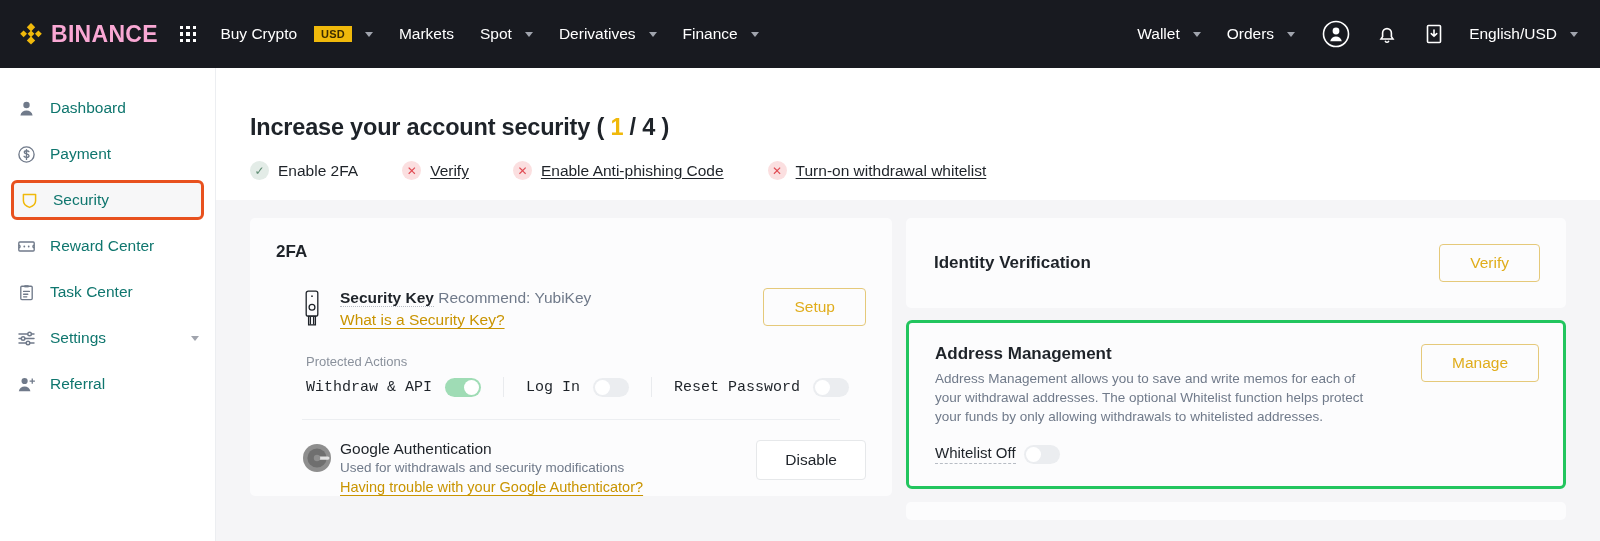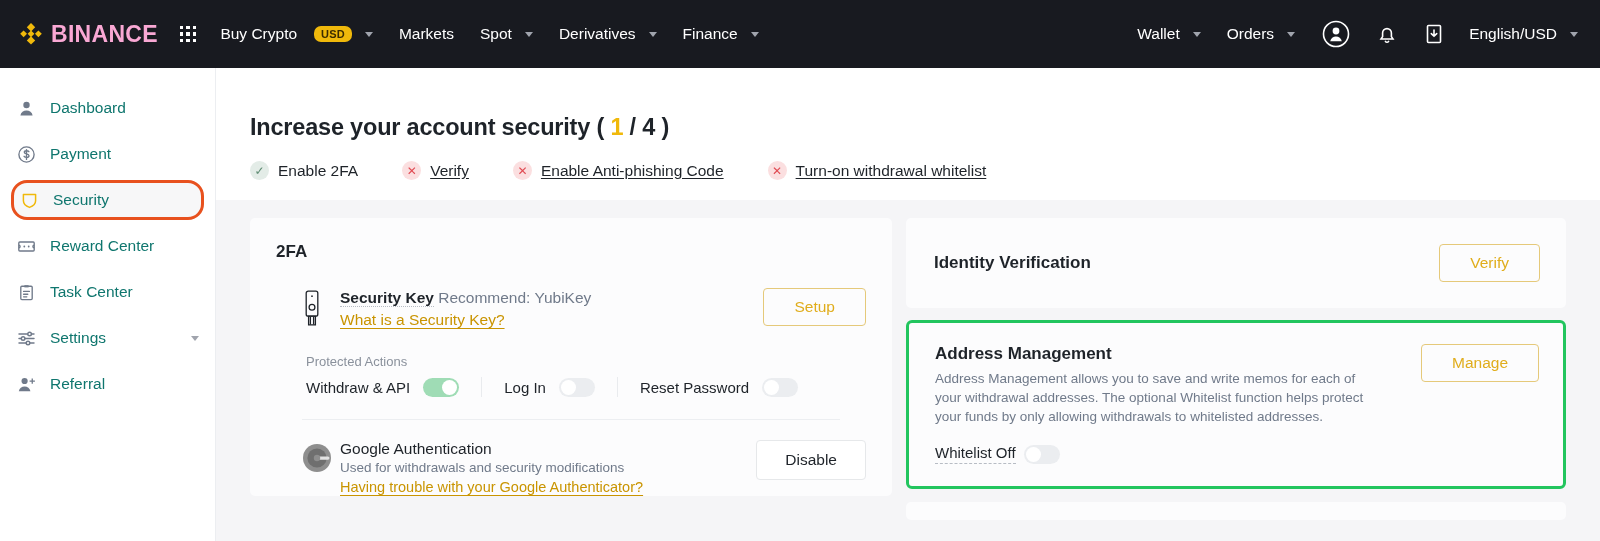--- a/index.html
+++ b/index.html
@@ -27,7 +27,7 @@
   }
   .usd-badge {
     background: #f0b90b; color: #3a2c00; font-size: 11px; font-weight: bold;
-    border-radius: 7px; padding: 2px 7px 2.5px; margin-left: 6px; letter-spacing: .2px;
+    border-radius: 0; padding: 2px 7px 2.5px; margin-left: 6px; letter-spacing: .2px;
   }
   .caret {
     width: 0; height: 0; border-left: 4.5px solid transparent;

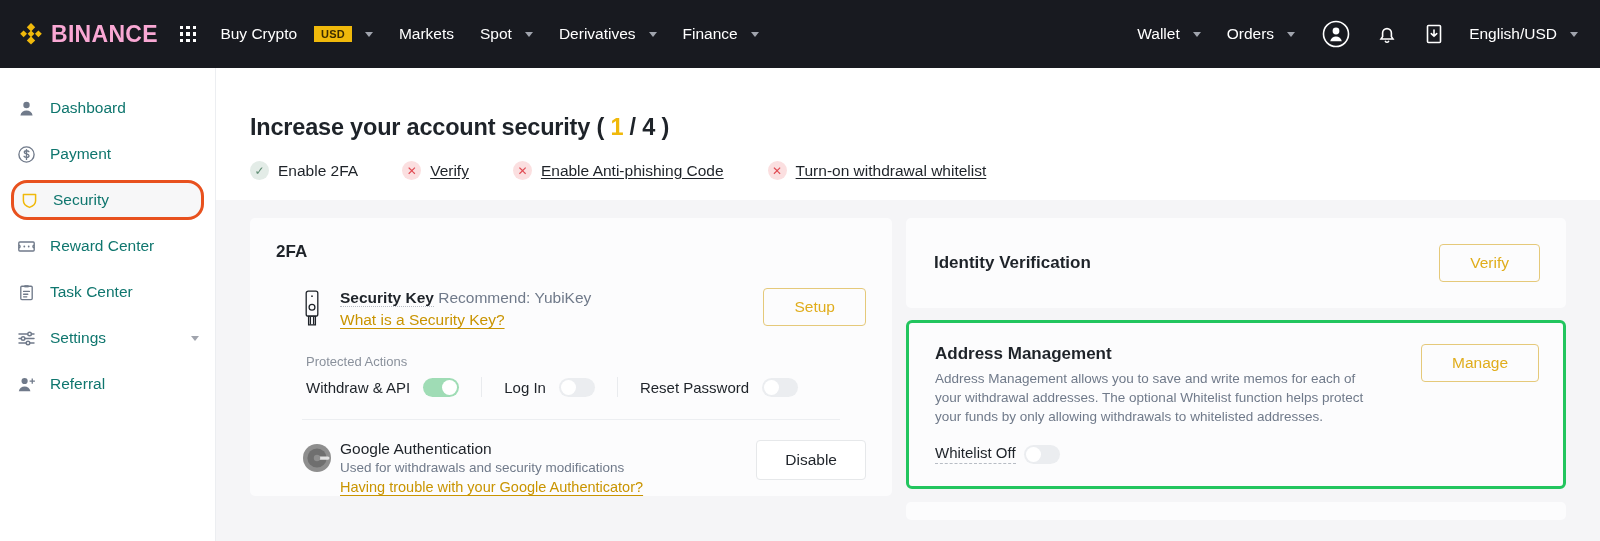--- a/index.html
+++ b/index.html
@@ -53,7 +53,7 @@
   }
   .side-item .sicon { width: 21px; display: flex; justify-content: center; color: #707a8a; }
   .side-item.active {
-    background: #f7f7f8; border: 3px solid #e8511e; border-radius: 16px;
+    background: #f7f7f8; border: 3px solid #e8511e; border-radius: 6px;
     margin: 6px 11px; padding: 0 5px;
   }
   .side-item.active .sicon { color: #f0b90b; }

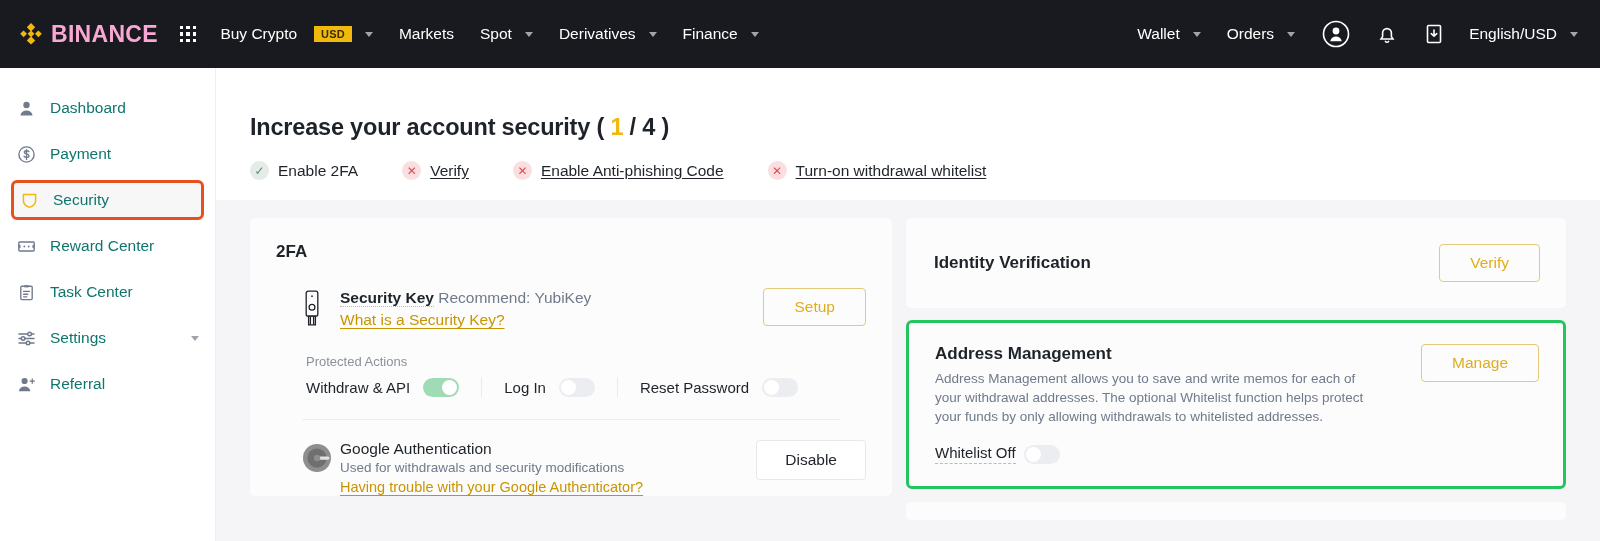--- a/index.html
+++ b/index.html
@@ -104,7 +104,7 @@
   }
 
   .protected-lbl { font-size: 13px; color: #8a919c; padding: 22px 0 0 30px; }
-  .toggles { display: flex; align-items: center; padding: 8px 0 0 30px; }
+  .toggles { display: flex; align-items: center; padding: 8px 0 0 30px; font-family: Liberation Mono, monospace; }
   .tg-group { display: flex; align-items: center; gap: 13px; font-size: 15px; color: #1e2329; }
   .tg-sep { width: 1px; height: 20px; background: #e9ebee; margin: 0 22px; }
   .switch { width: 36px; height: 19px; border-radius: 10px; position: relative; cursor: pointer; }

